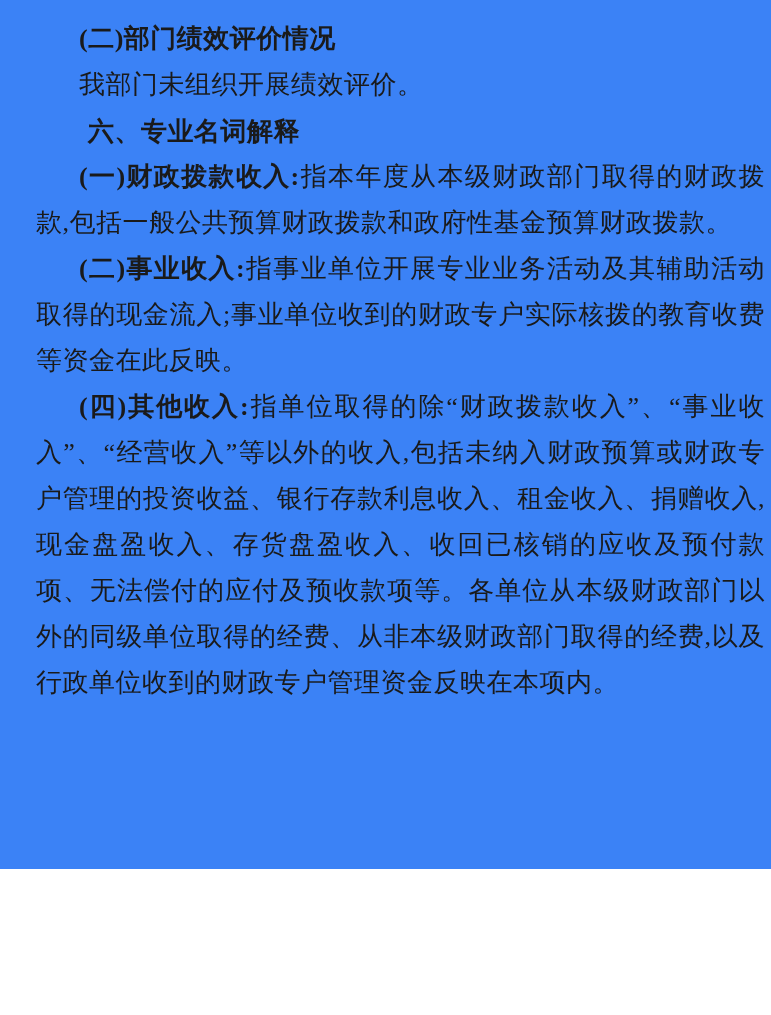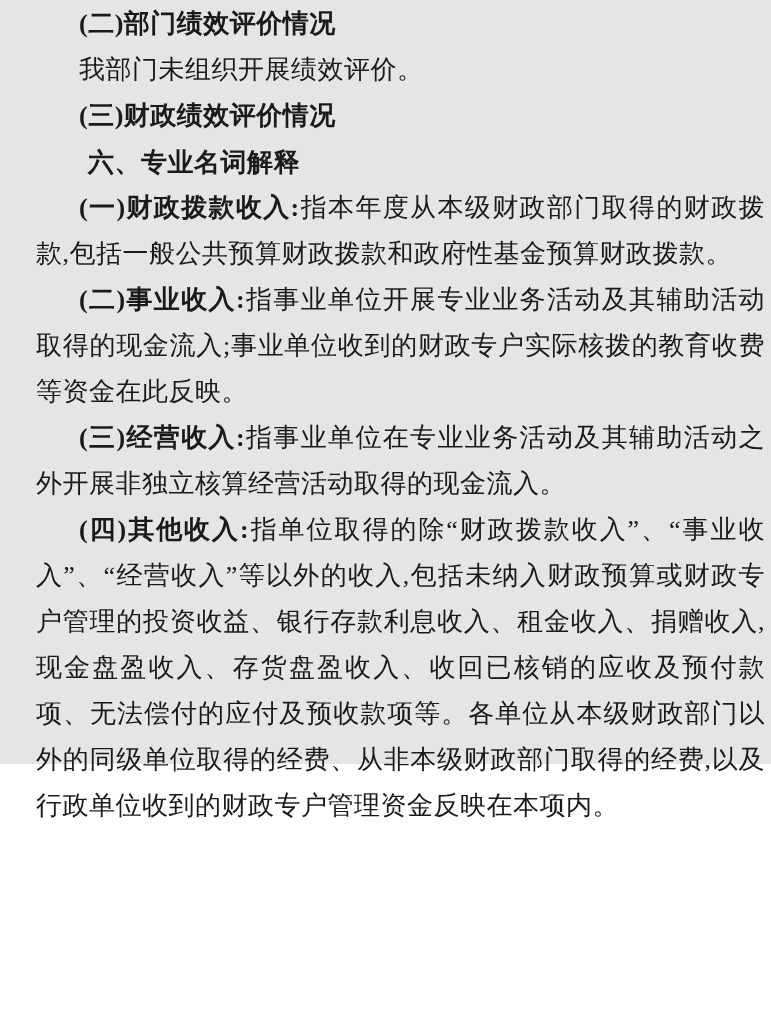--- a/index.html
+++ b/index.html
@@ -12,9 +12,9 @@
   .page {
     box-sizing: border-box;
     width: 771px;
-    height: 764px;
-    padding: 1px 6px 0 36px;
-    background: #e5e5e5;
+    height: 869px;
+    padding: 16px 6px 0 36px;
+    background: #3b82f6;
     color: #1a1a1a;
     font-family: "Liberation Serif", "DejaVu Serif", serif;
   }

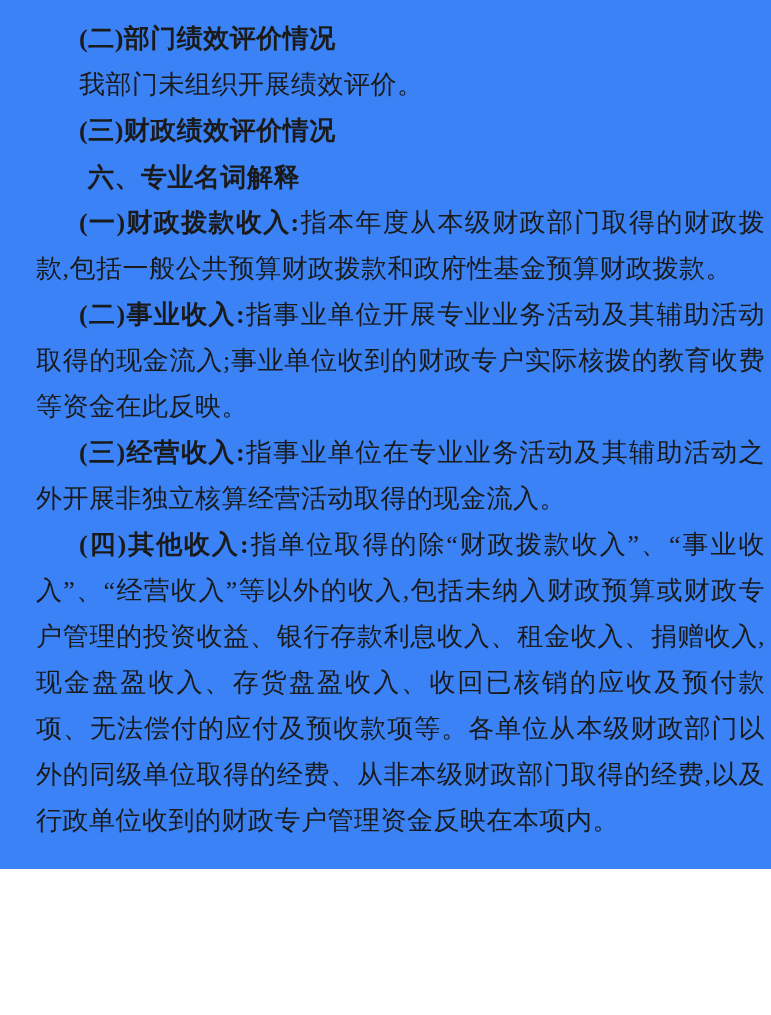--- a/index.html
+++ b/index.html
@@ -53,7 +53,6 @@
 
   <p class="para">我部门未组织开展绩效评价。</p>
 
-  <p class="para heading-serif">(三)财政绩效评价情况</p>
 
 
   <p class="para heading-hei">六、专业名词解释</p>

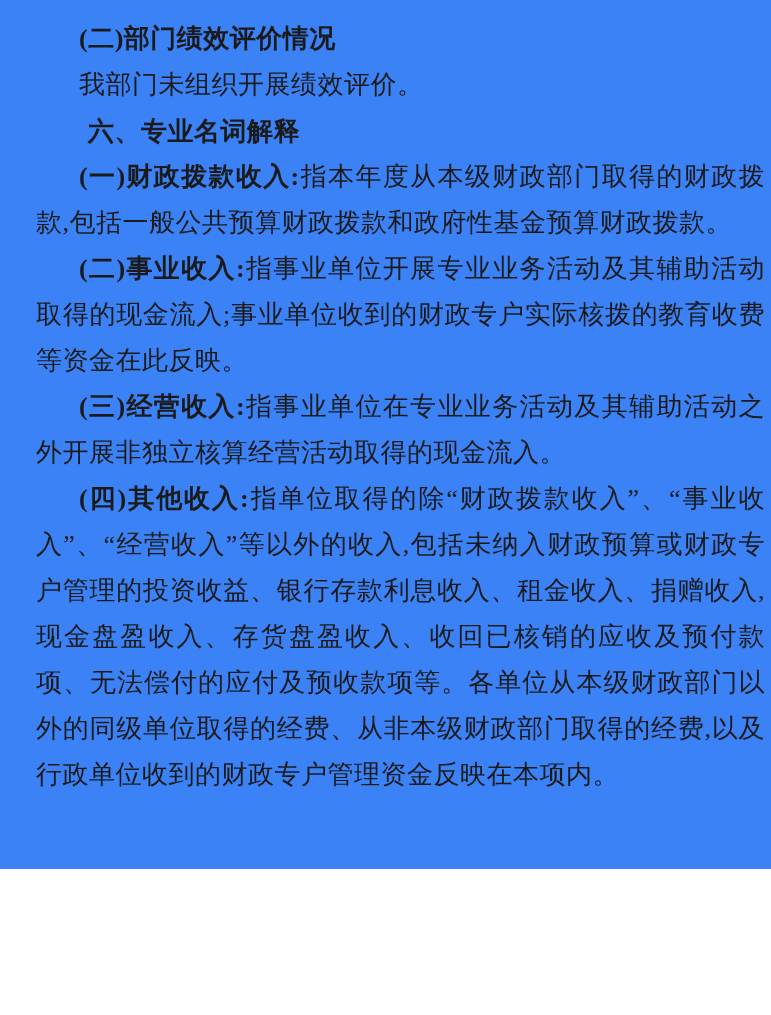--- a/index.html
+++ b/index.html
@@ -61,7 +61,6 @@
 
   <p class="para"><span class="lead">(二)事业收入:</span><span>指事业单位开展专业业务活动及其辅助活动取得的现金流入;事业单位收到的财政专户实际核拨的教育收费等资金在此反映。</span></p>
 
-  <p class="para"><span class="lead">(三)经营收入:</span><span>指事业单位在专业业务活动及其辅助活动之外开展非独立核算经营活动取得的现金流入。</span></p>
 
   <p class="para"><span class="lead">(四)其他收入:</span><span>指单位取得的除“财政拨款收入”、“事业收入”、“经营收入”等以外的收入,包括未纳入财政预算或财政专户管理的投资收益、银行存款利息收入、租金收入、捐赠收入,现金盘盈收入、存货盘盈收入、收回已核销的应收及预付款项、无法偿付的应付及预收款项等。各单位从本级财政部门以外的同级单位取得的经费、从非本级财政部门取得的经费,以及行政单位收到的财政专户管理资金反映在本项内。</span></p>
 

